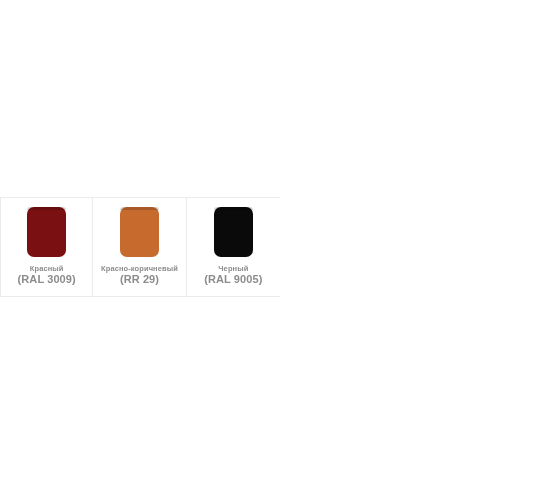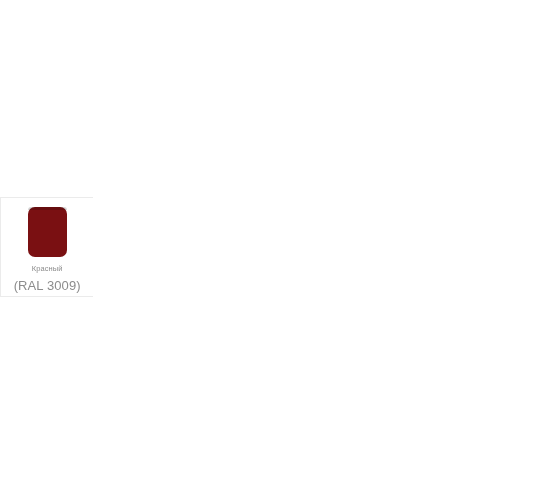--- a/index.html
+++ b/index.html
@@ -25,6 +25,7 @@
     flex-direction: row;
     align-items: stretch;
     box-sizing: border-box;
+    font-weight: bold;
   }
 
   .color-card {

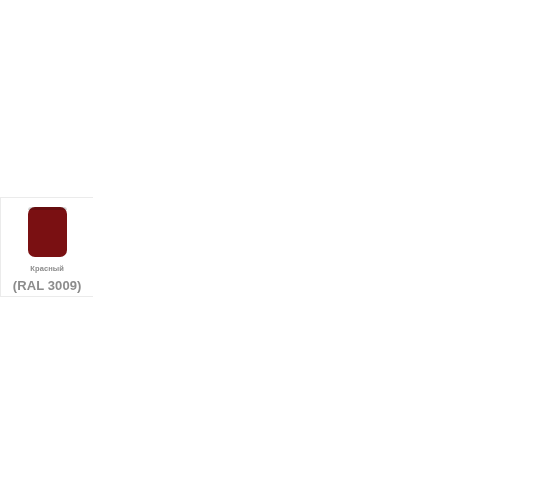--- a/index.html
+++ b/index.html
@@ -99,6 +99,11 @@
     <div class="color-code">(RAL 3009)</div>
   </div>
 
+  <div class="color-card">
+    <div class="swatch" style="background: rgb(198, 106, 46);"></div>
+    <div class="color-name">Красно-коричневый</div>
+    <div class="color-code">(RR 29)</div>
+  </div>
 
 
 

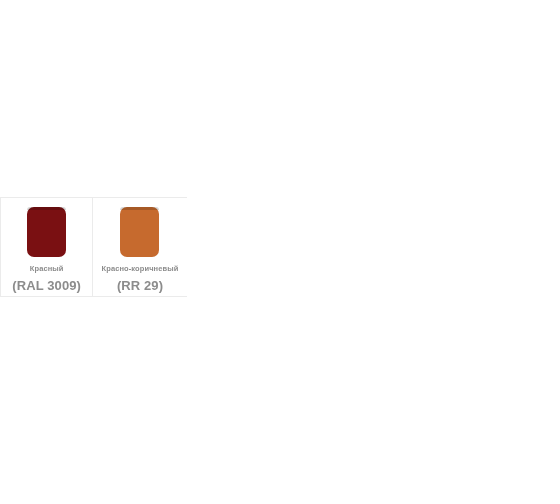--- a/index.html
+++ b/index.html
@@ -108,6 +108,11 @@
 
 
 
+  <div class="color-card">
+    <div class="swatch" style="background: rgb(10, 10, 10);"></div>
+    <div class="color-name">Черный</div>
+    <div class="color-code">(RAL 9005)</div>
+  </div>
 
 </div>
 

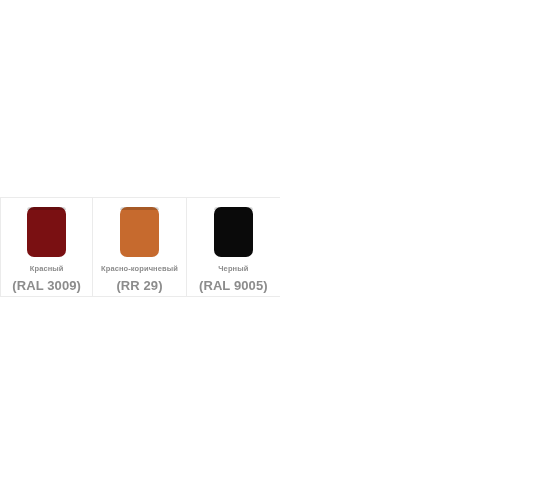--- a/index.html
+++ b/index.html
@@ -79,8 +79,7 @@
   }
 
   .color-code {
-    margin-top: 7px;
-    font-size: 13px;
+    font-size: 11px;
     line-height: 10px;
     color: #8c8c8c;
     text-align: right;

